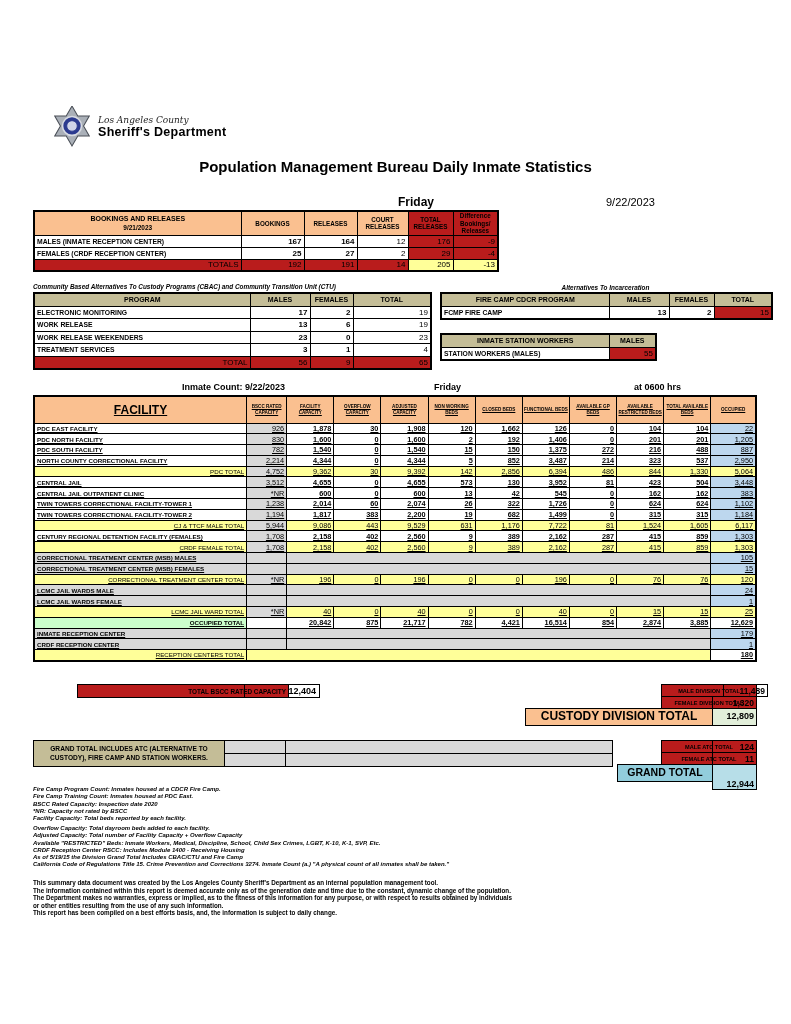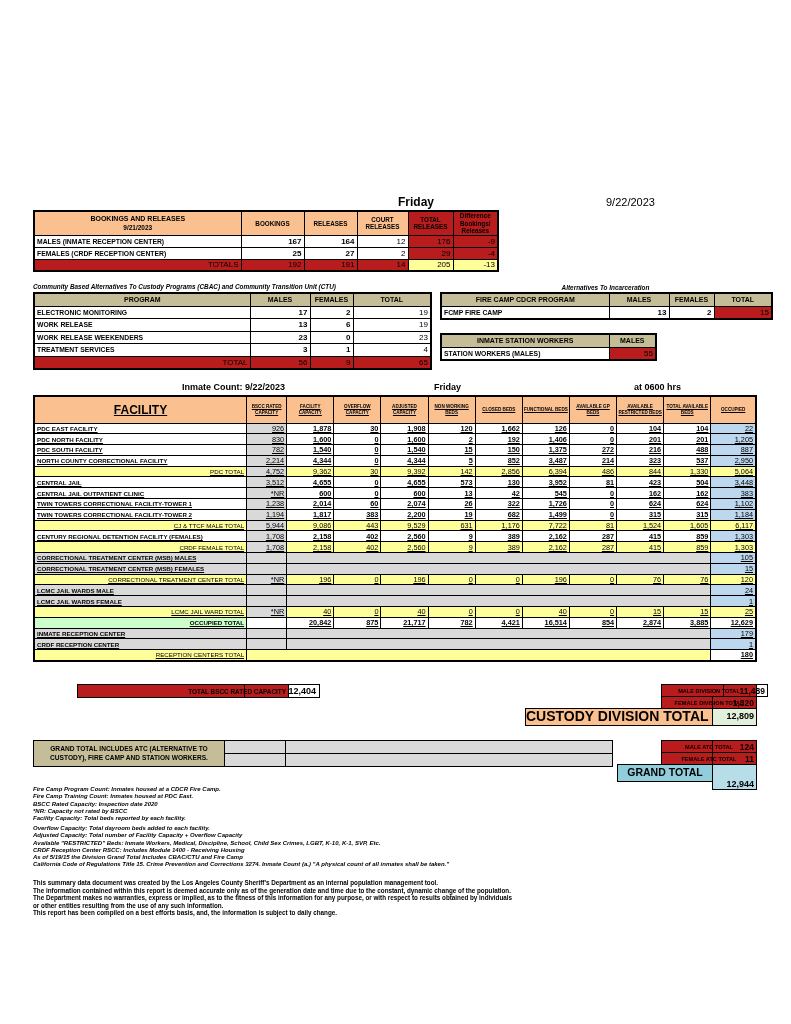--- a/index.html
+++ b/index.html
@@ -103,6 +103,17 @@
 
 <div class="page">
 
+  <div class="logo">
+    <svg width="40" height="42" viewBox="0 0 38 40">
+      <polygon points="19,0 24.5,9.47 35.45,9.5 30,19 35.45,28.5 24.5,28.53 19,38 13.5,28.53 2.55,28.5 8,19 2.55,9.5 13.5,9.47" fill="#aab0b8" stroke="#4a4f57" stroke-width="1"></polygon>
+      <circle cx="19" cy="19" r="9" fill="#2b3a8f" stroke="#d8dbe2" stroke-width="1.5"></circle>
+      <circle cx="19" cy="19" r="5" fill="#cfd4e8" stroke="#2b3a8f" stroke-width="0.8"></circle>
+    </svg>
+    <div class="logo-text">
+      <div class="agency-script">Los Angeles County</div>
+      <div class="agency-name">Sheriff's Department</div>
+    </div>
+  </div>
 
   <div class="day-label">Friday</div>
   <div class="date-label">9/22/2023</div>

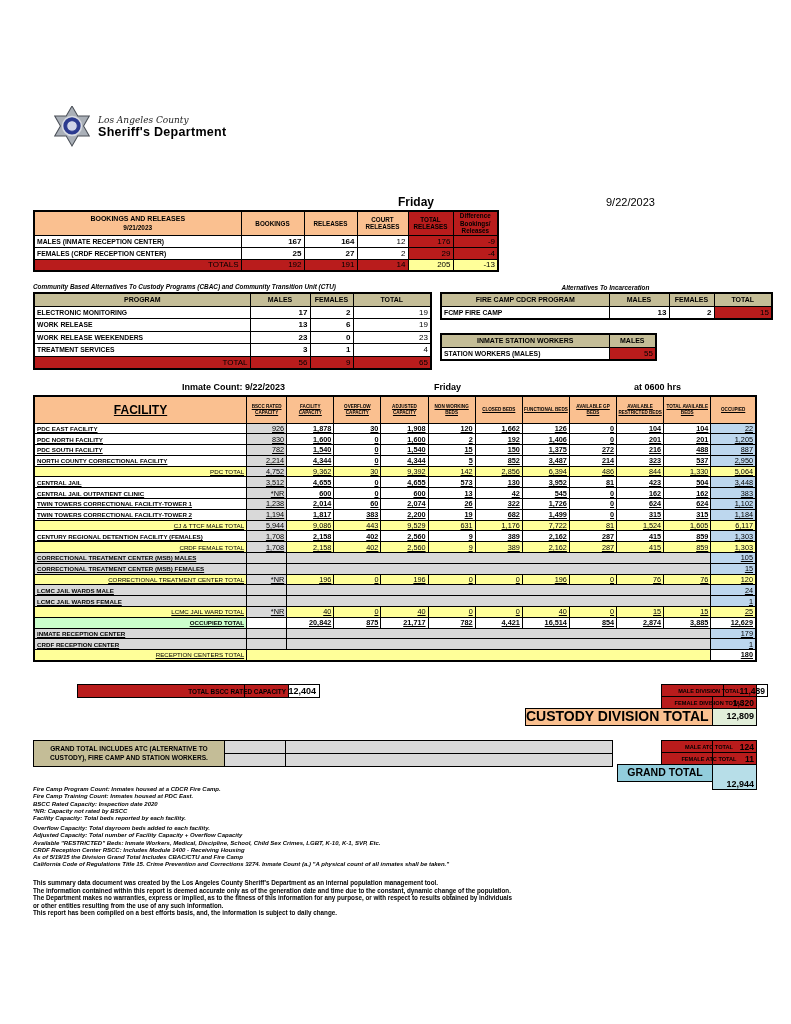--- a/index.html
+++ b/index.html
@@ -115,6 +115,7 @@
     </div>
   </div>
 
+  <div class="doc-title">Population Management Bureau Daily Inmate Statistics</div>
   <div class="day-label">Friday</div>
   <div class="date-label">9/22/2023</div>
 

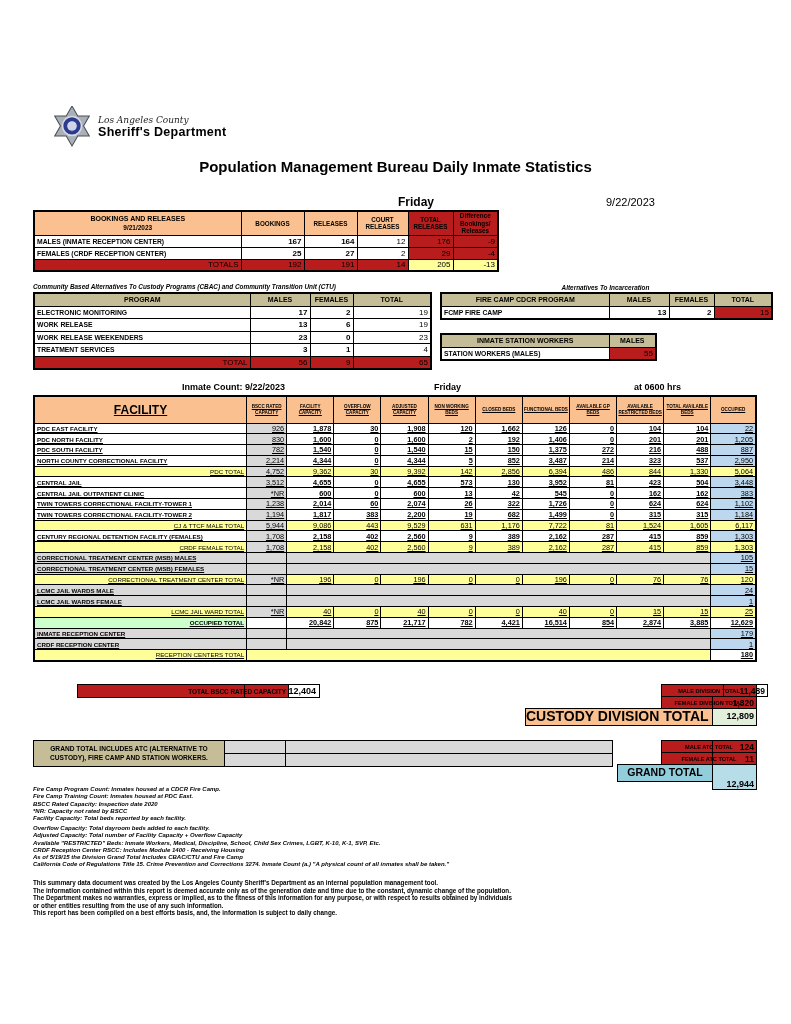--- a/index.html
+++ b/index.html
@@ -84,7 +84,7 @@
   .bottom-rows{position:absolute;left:33px;top:684px;width:724px;height:46px;}
   .lbl-sm{font-size:5.6px;font-weight:bold;text-align:center;line-height:12px;}
   .val-sm{font-size:8.5px;font-weight:bold;text-align:right;padding:0 2px;line-height:12px;}
-  .custody-lbl{background:#FAC090;font-size:14px;font-weight:bold;text-align:left;line-height:15px;border:1.5px solid #000;}
+  .custody-lbl{background:#FAC090;font-size:12px;font-weight:bold;text-align:center;line-height:15px;border:1.5px solid #000;}
   .custody-val{background:#E2EFDA;font-size:9px;font-weight:bold;text-align:right;line-height:15px;padding:0 2px;border:1.5px solid #000;}
 
   .atc-block{position:absolute;left:33px;top:740px;width:724px;height:44px;}

